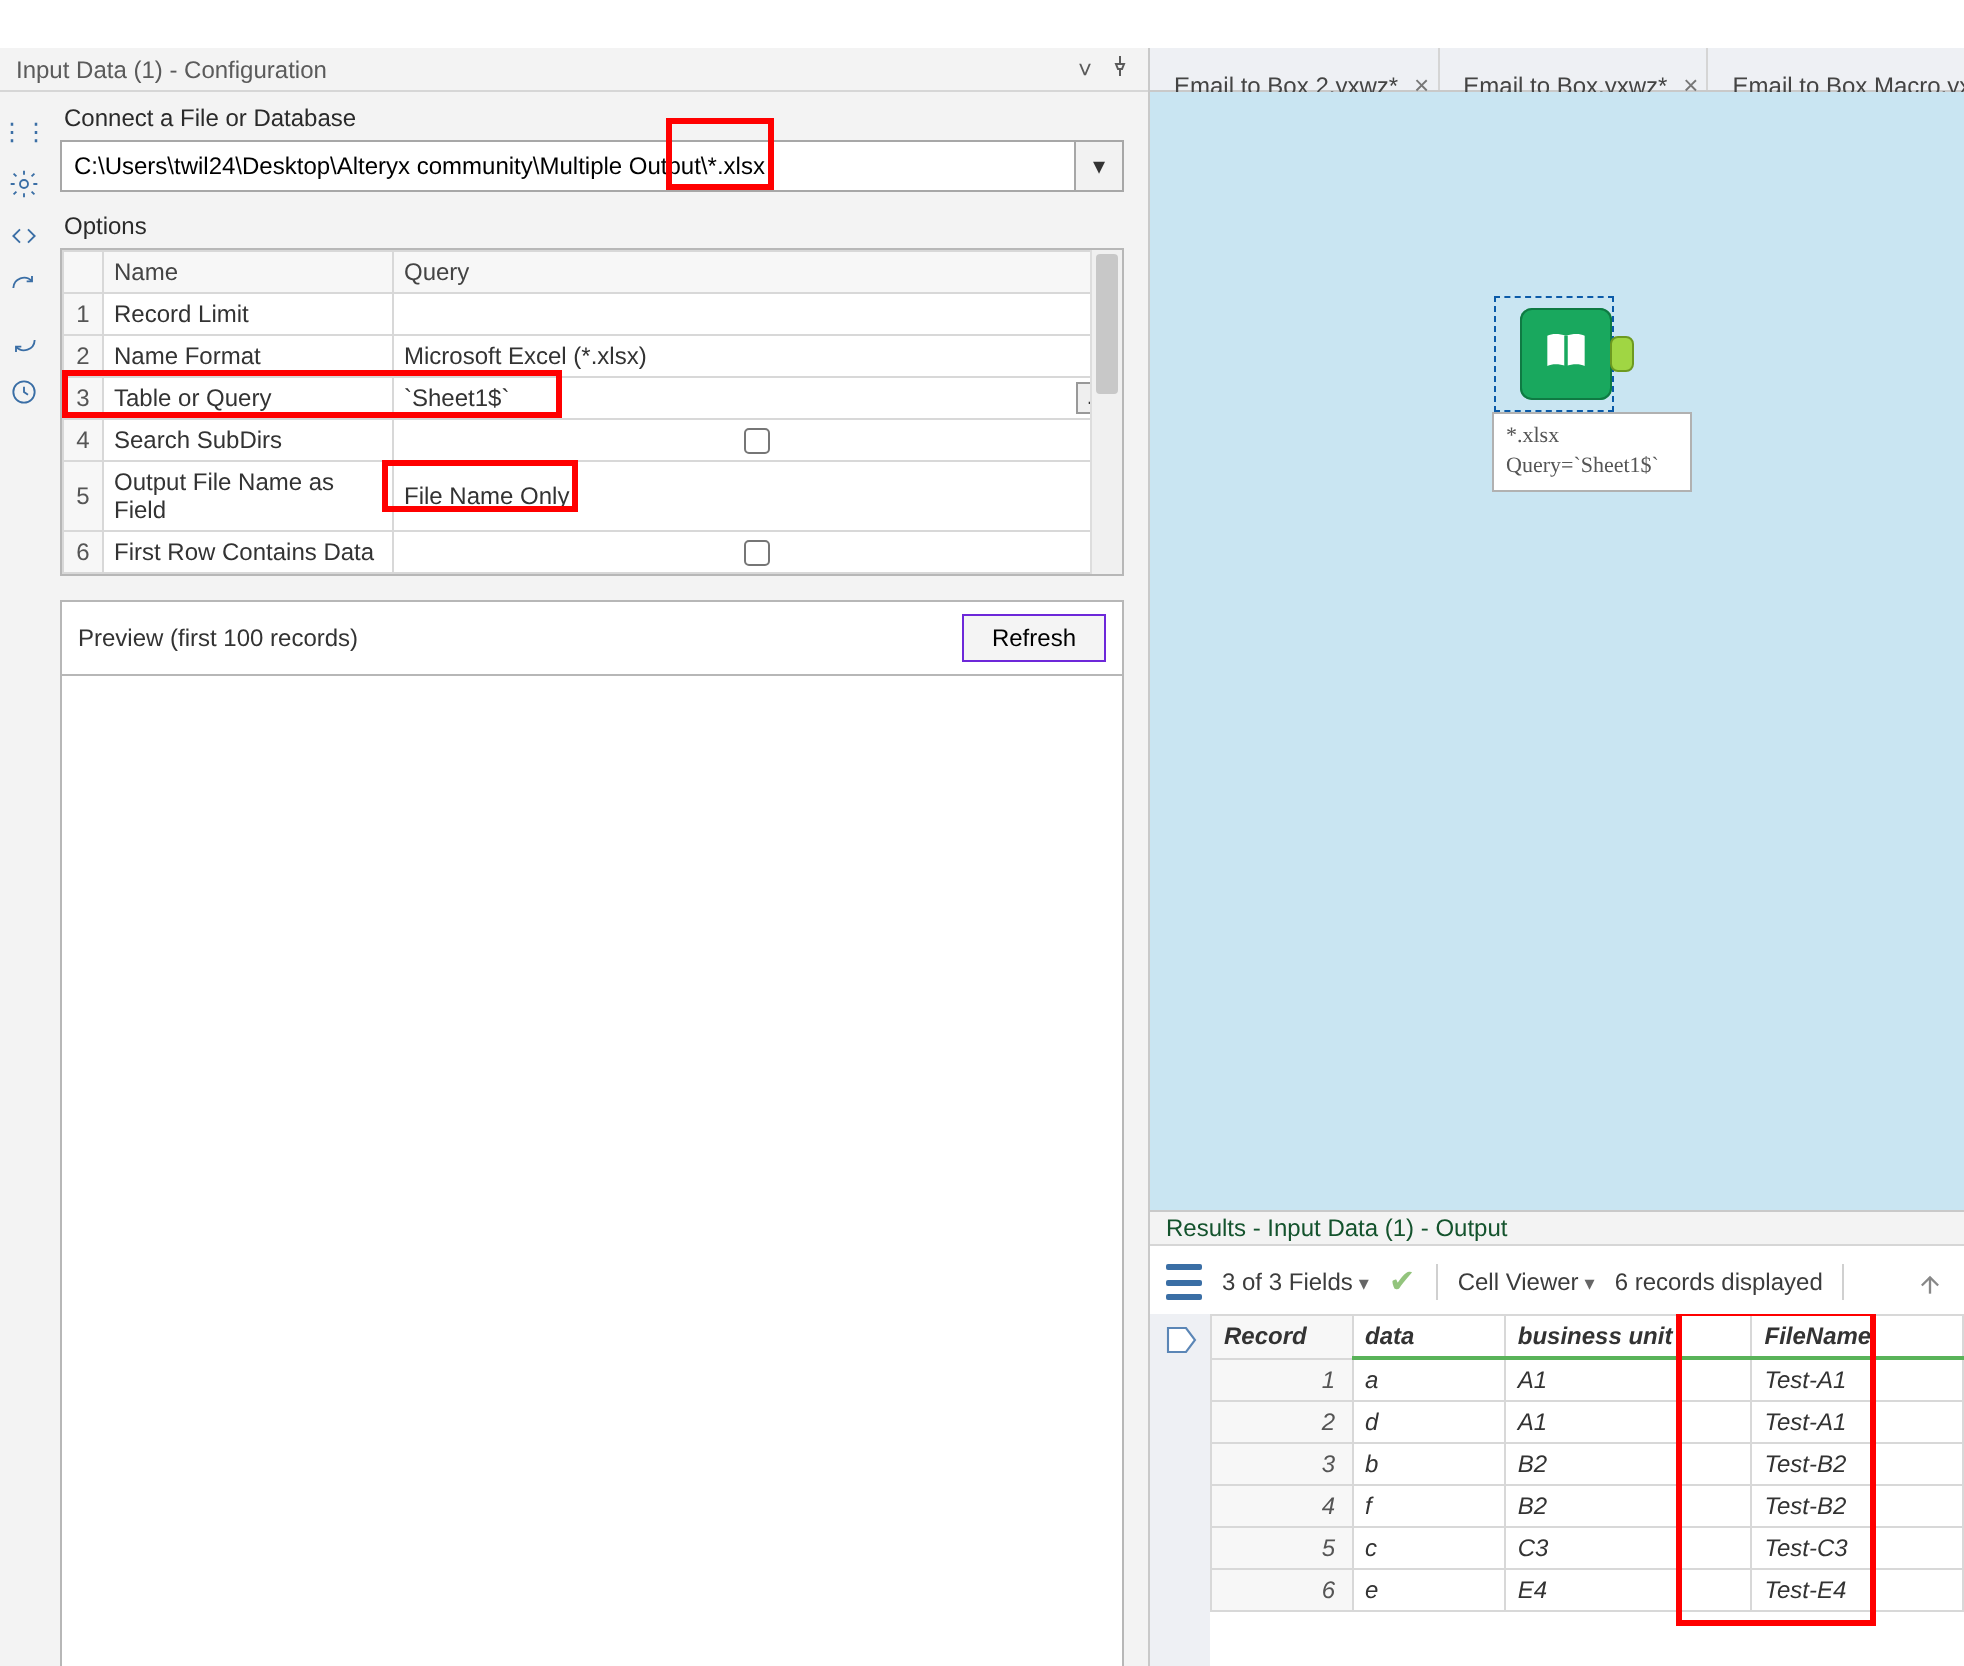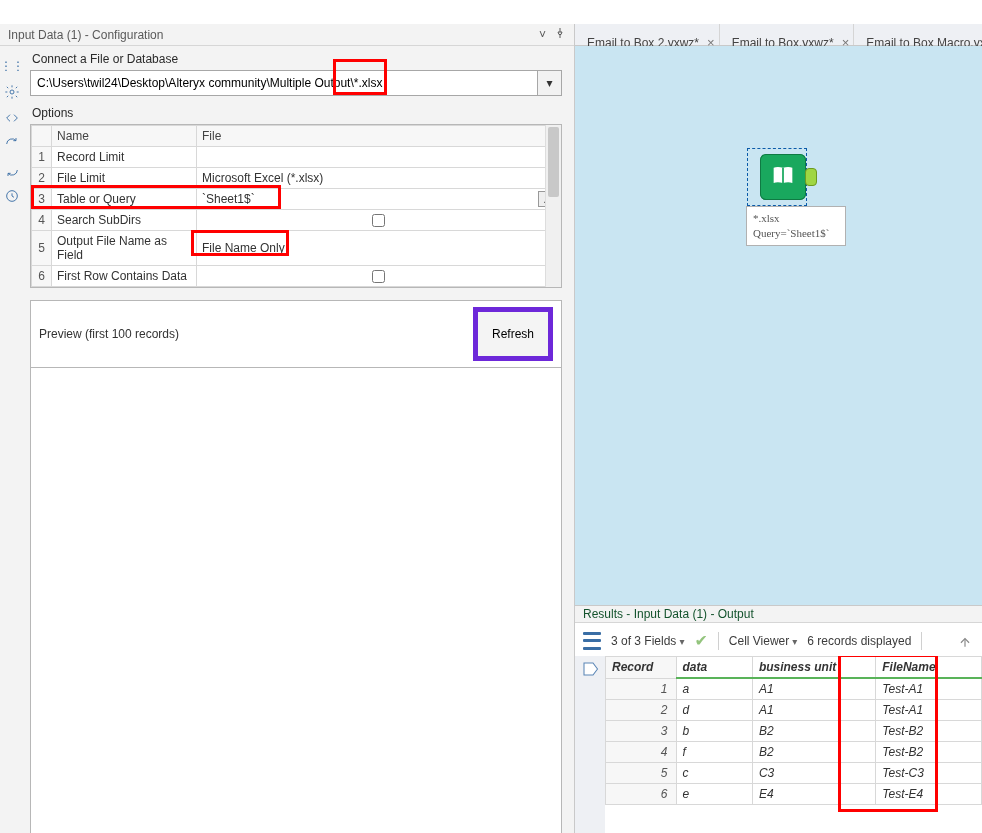--- a/index.html
+++ b/index.html
@@ -381,7 +381,7 @@
               <tr>
                 <th class="rownum-h"></th>
                 <th style="width:145px">Name</th>
-                <th>File</th>
+                <th>Query</th>
               </tr>
             </thead>
             <tbody>

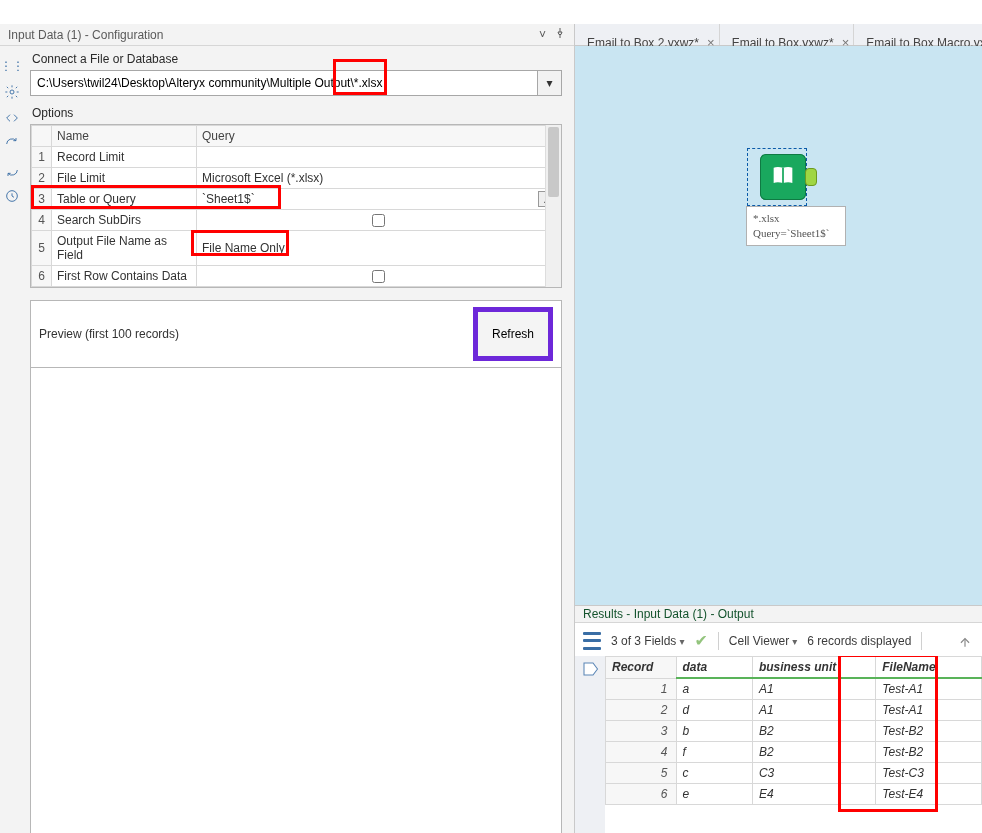--- a/index.html
+++ b/index.html
@@ -392,7 +392,7 @@
               </tr>
               <tr>
                 <td class="rownum">2</td>
-                <td>File Limit</td>
+                <td>Name Format</td>
                 <td class="val-cell">
                   <span>Microsoft Excel (*.xlsx)</span>
                   <span class="cell-dd">⌄</span>

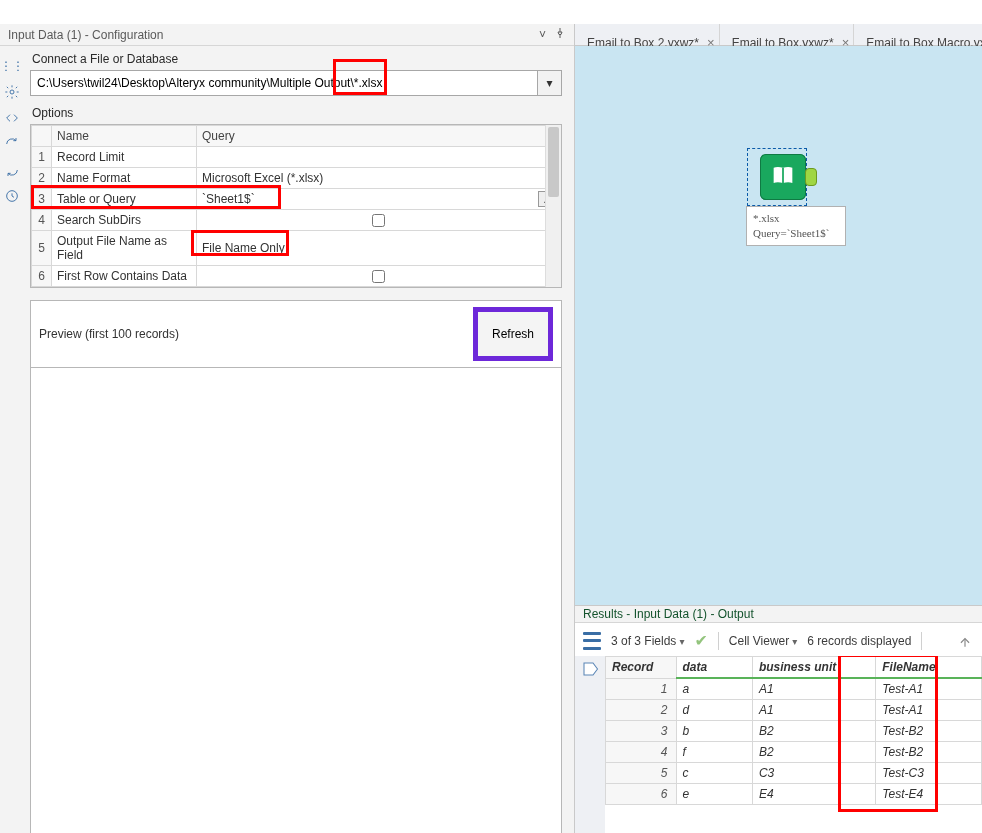--- a/index.html
+++ b/index.html
@@ -148,9 +148,9 @@
     justify-content:space-between;
   }
   .refresh-btn {
-    border:5px solid #6d28d9;
+    border:1px solid #6d28d9;
     background:#f4f4f4;
-    padding:15px 14px;
+    padding:4px 14px;
     cursor:pointer;
     font-size:12px;
   }

